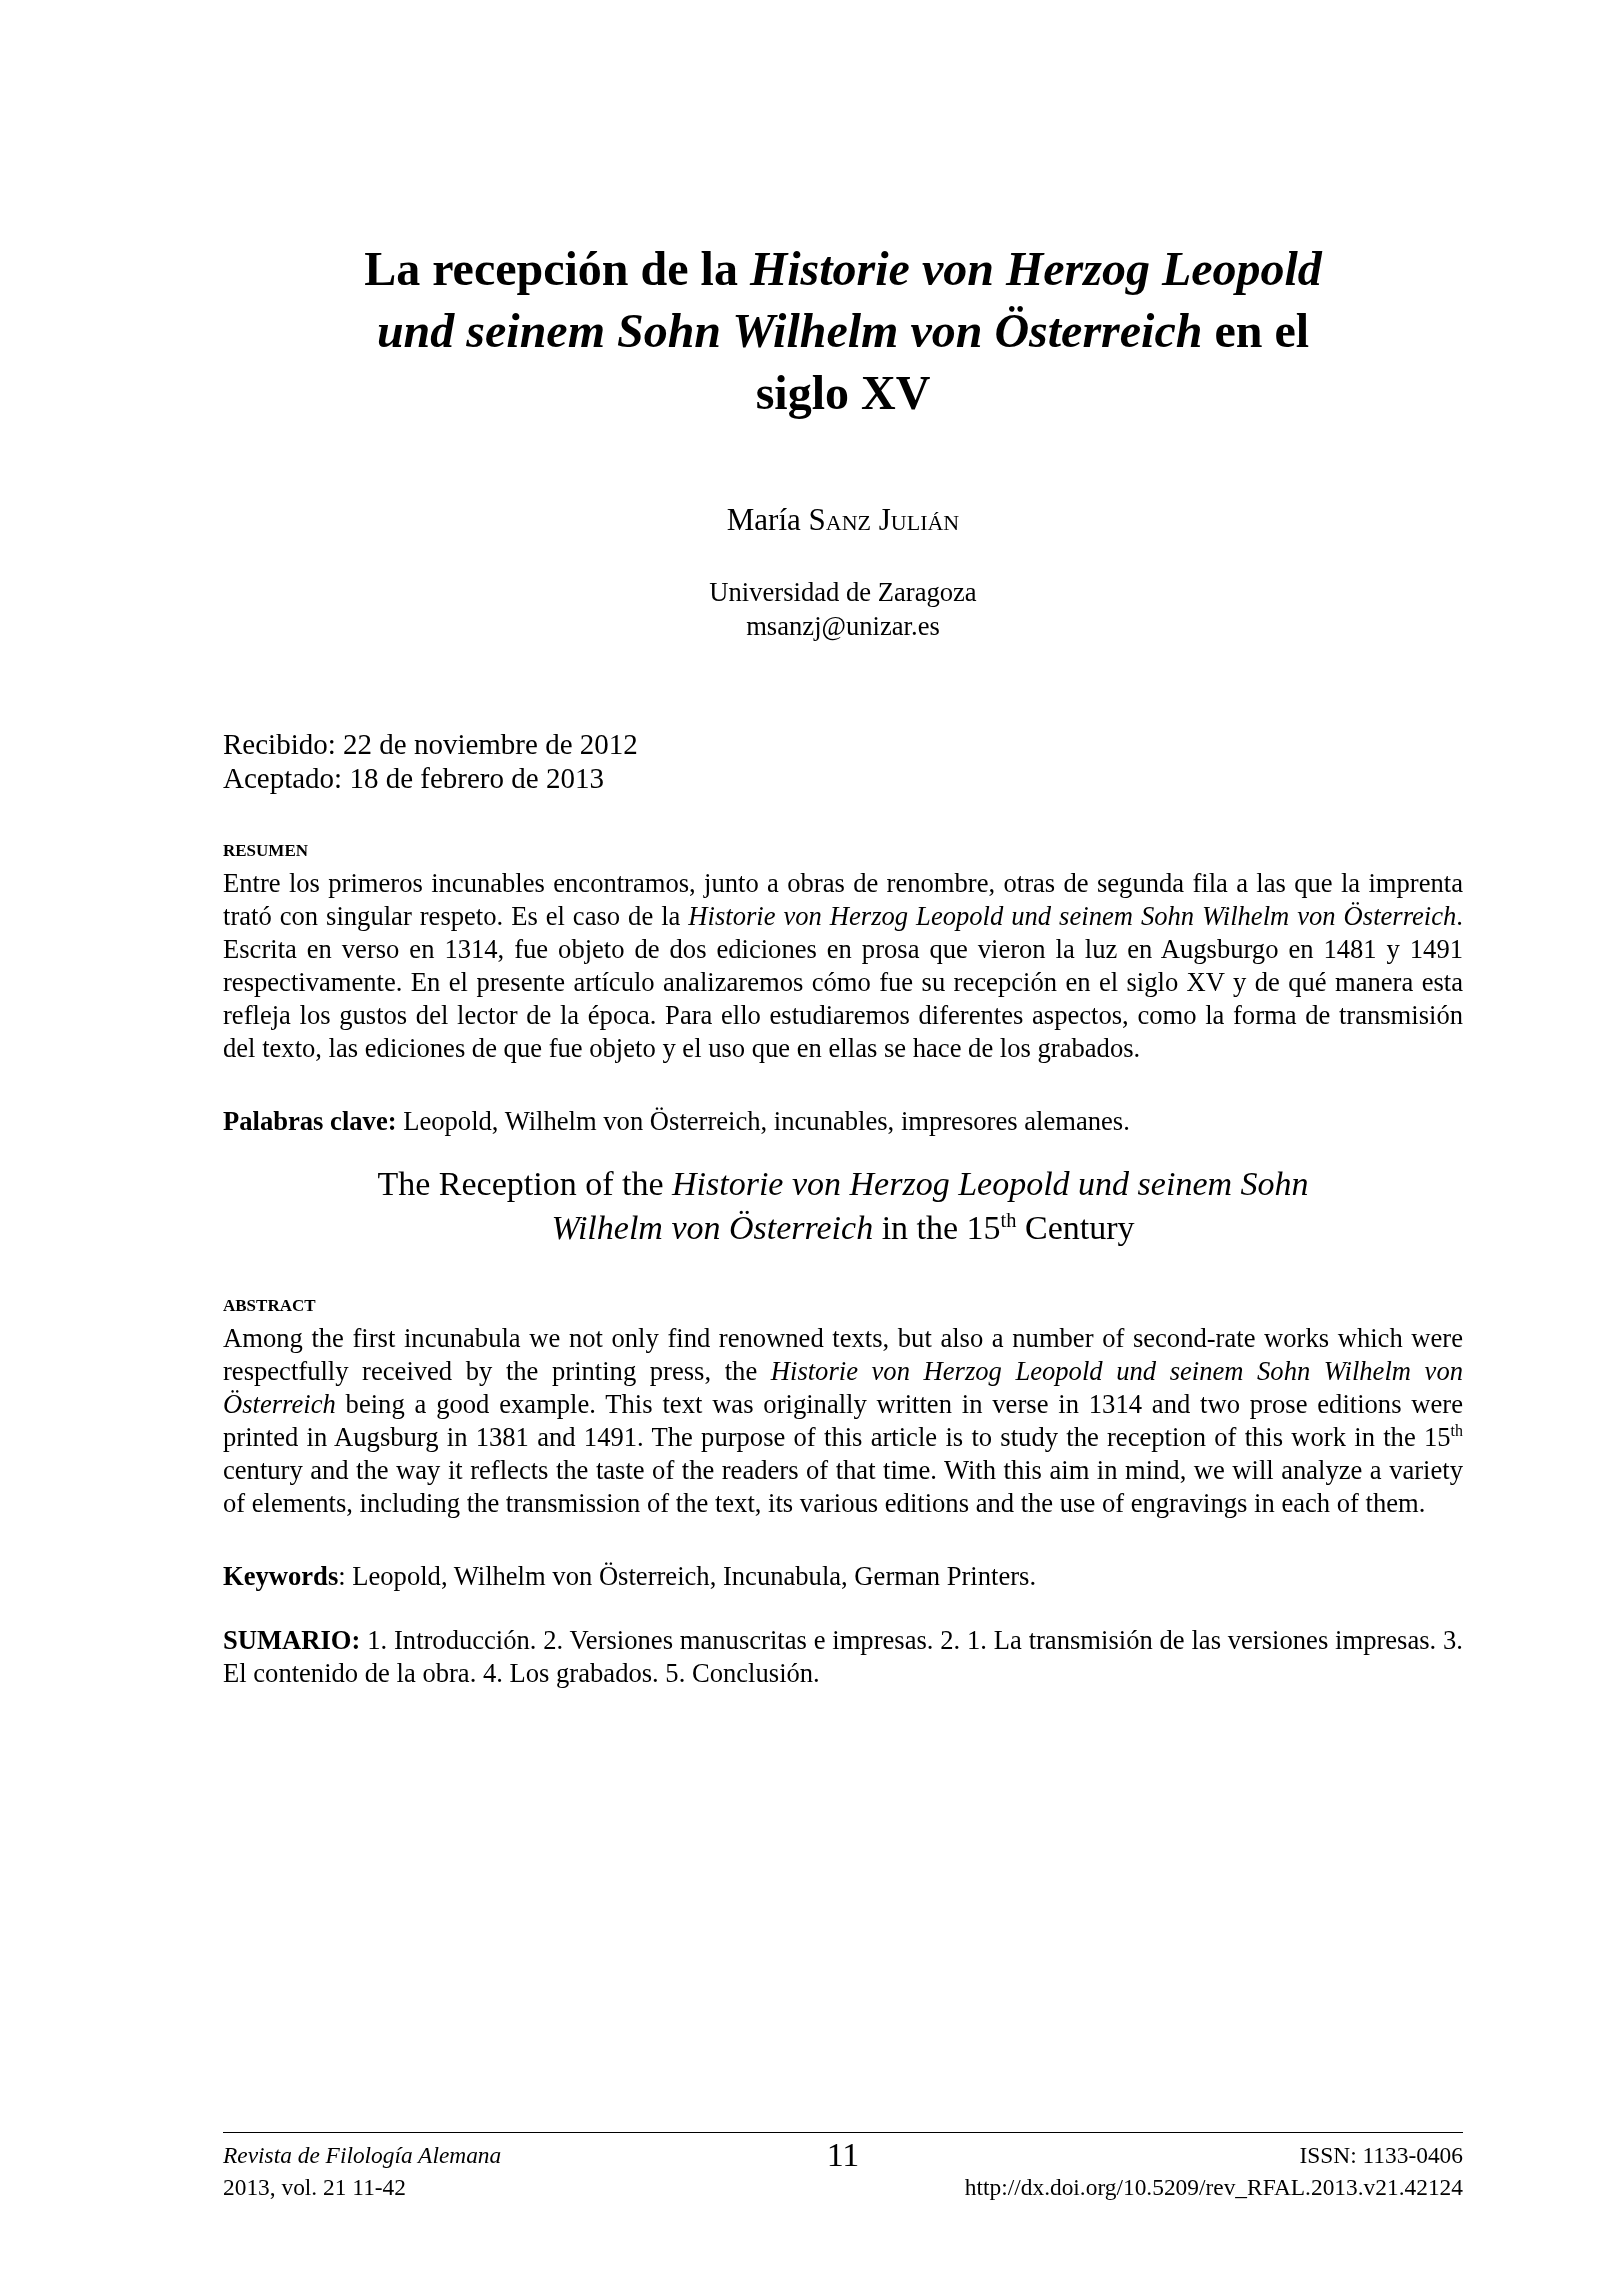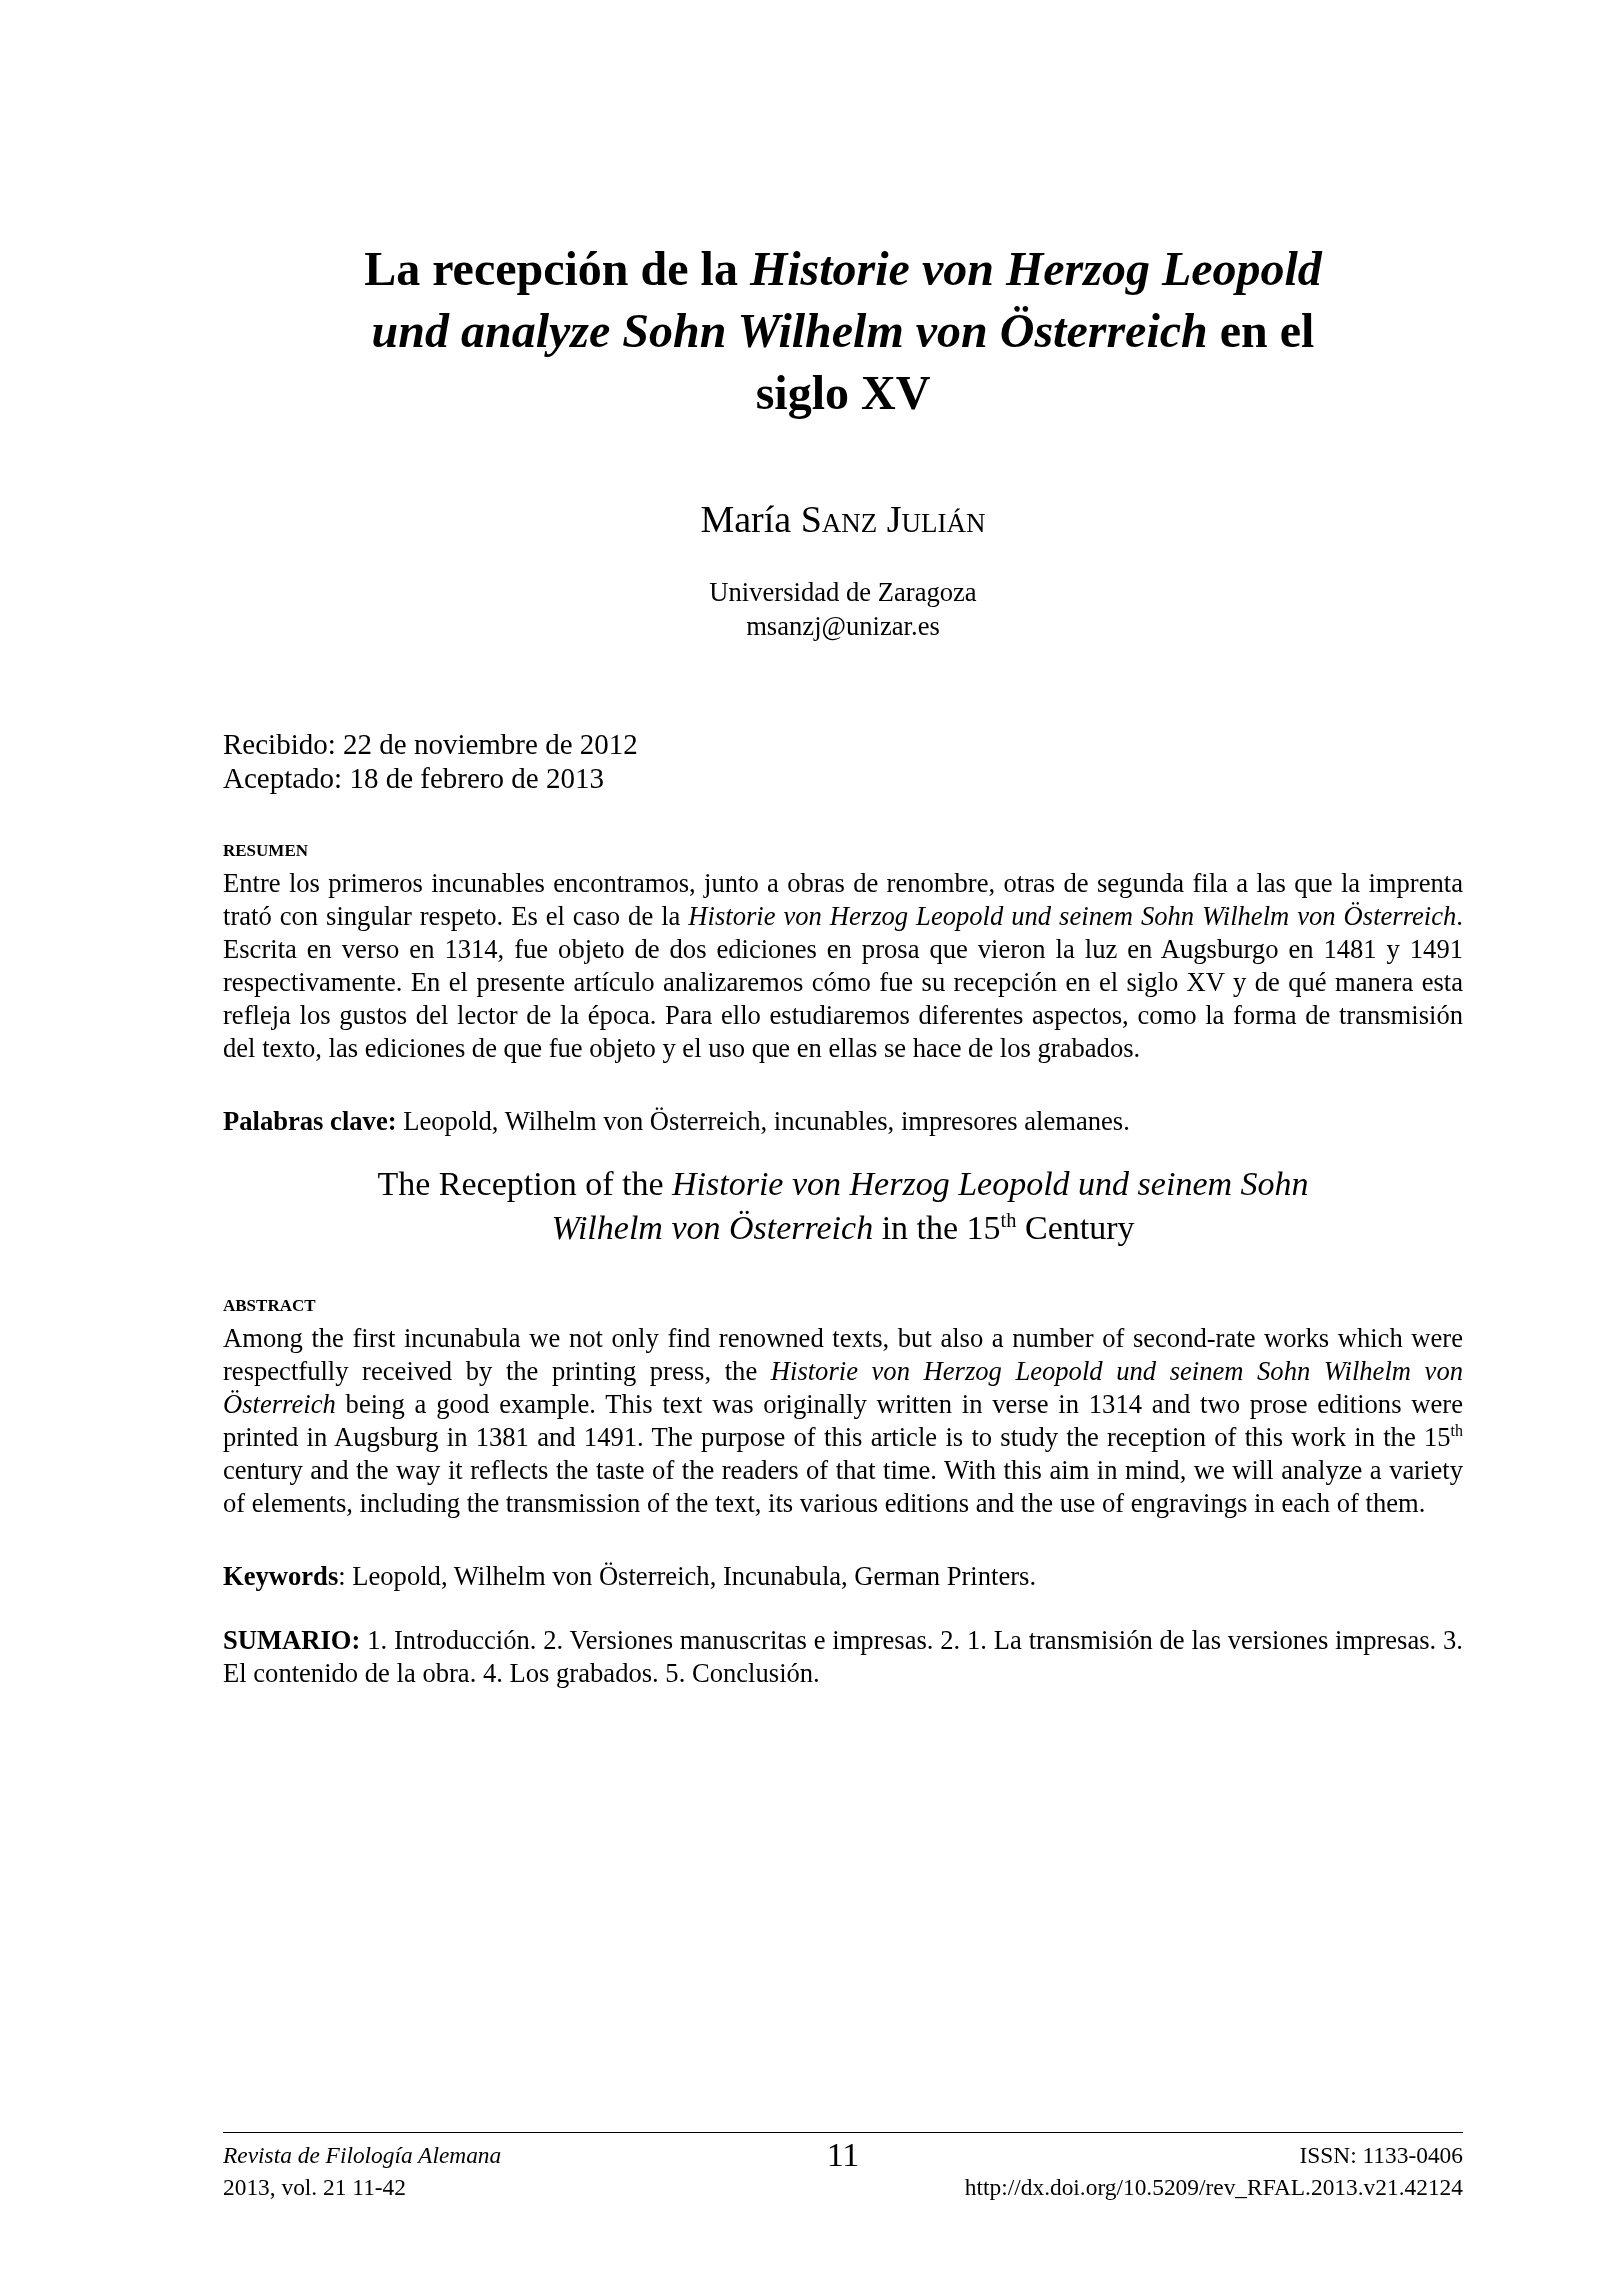--- a/index.html
+++ b/index.html
@@ -116,7 +116,7 @@
 
     <h1 class="title">
       <span class="tline"><span>La recepción de la </span><em>Historie von Herzog Leopold</em></span>
-      <span class="tline"><em>und analyze Sohn Wilhelm von Österreich</em><span> en el</span></span>
+      <span class="tline"><em>und seinem Sohn Wilhelm von Österreich</em><span> en el</span></span>
       <span class="tline"><span>siglo XV</span></span>
     </h1>
 

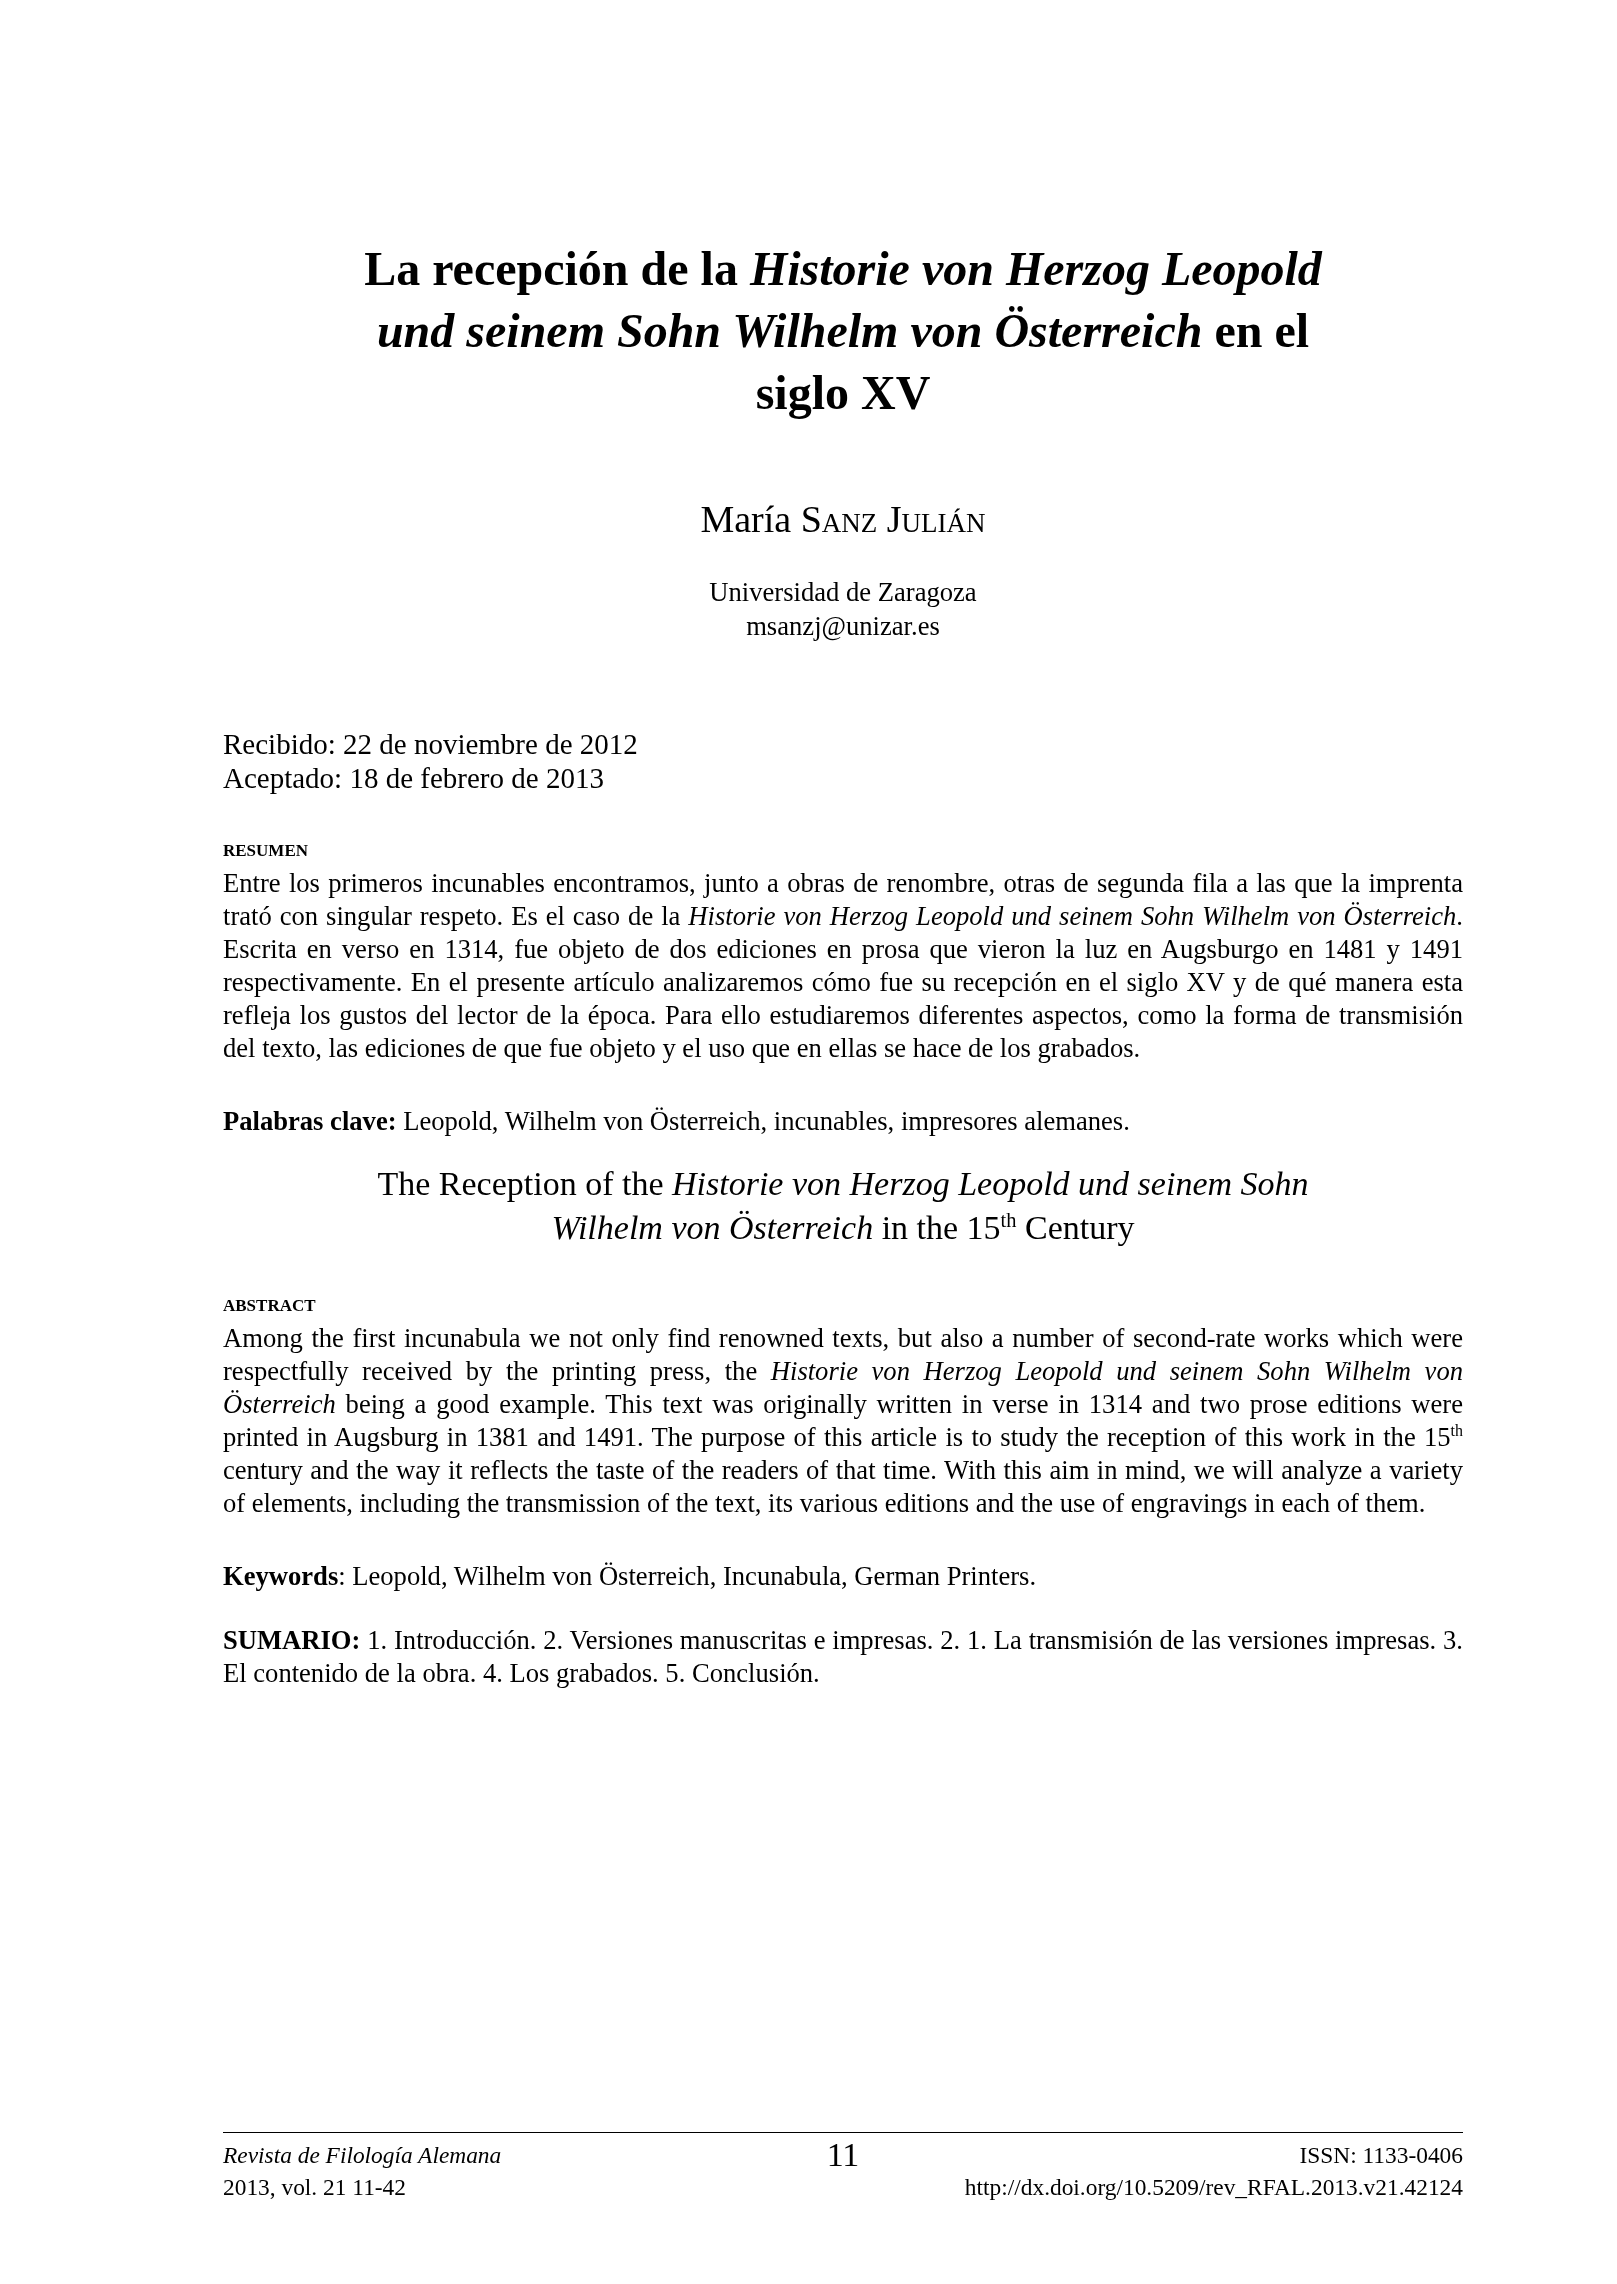--- a/index.html
+++ b/index.html
@@ -27,7 +27,7 @@
   .author-line {
     margin-top: 77px;
     text-align: center;
-    font-size: 38px;
+    font-size: 31px;
     line-height: 37px;
   }
   .smallcaps { font-variant: small-caps; }

